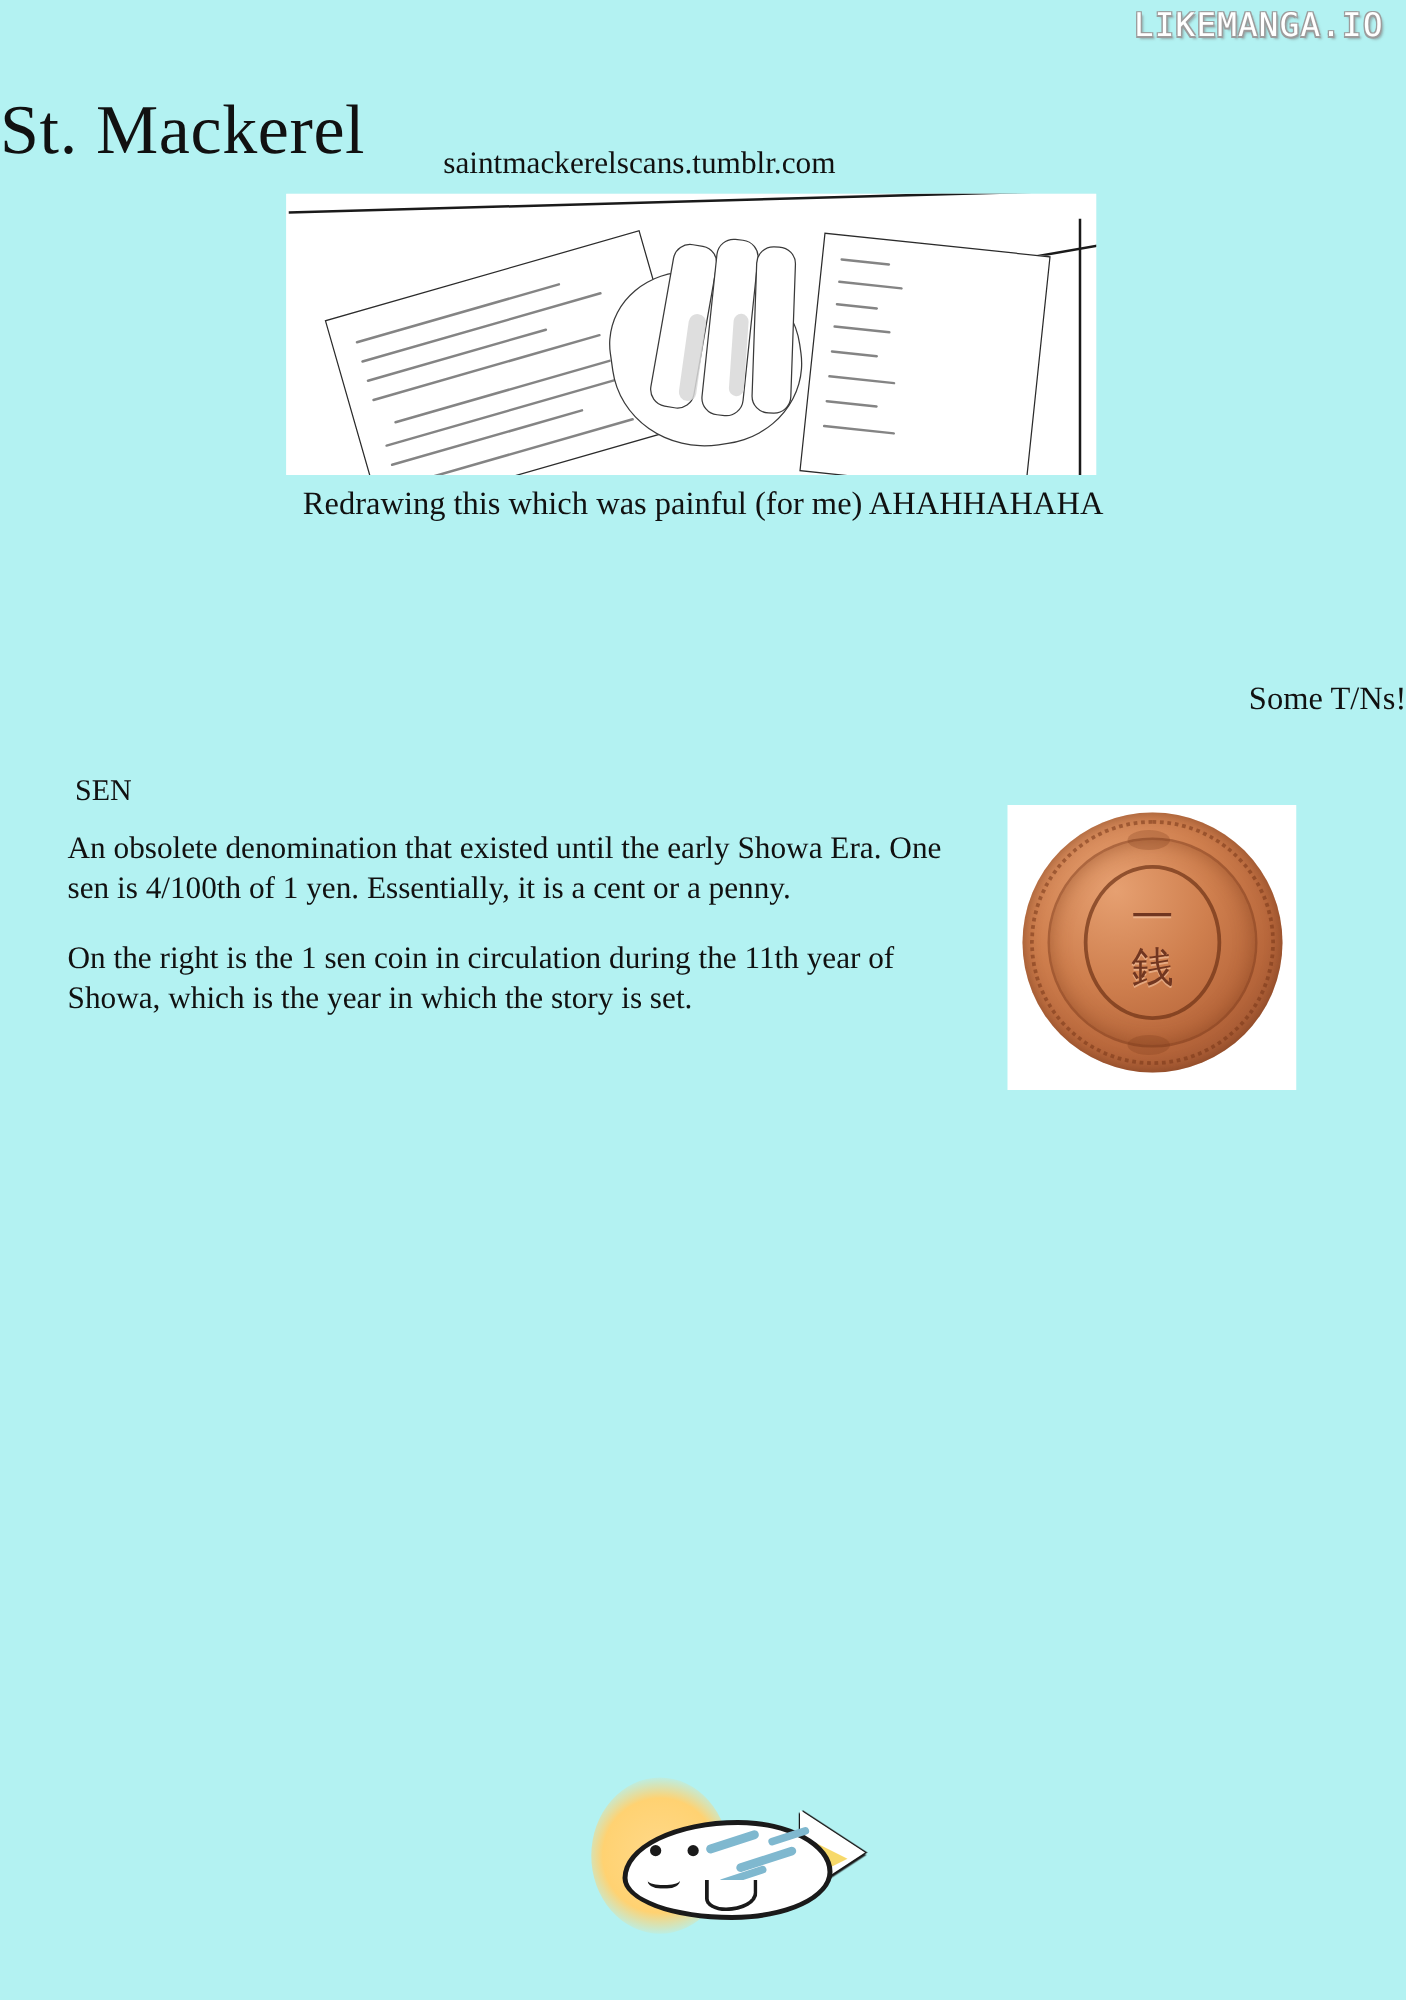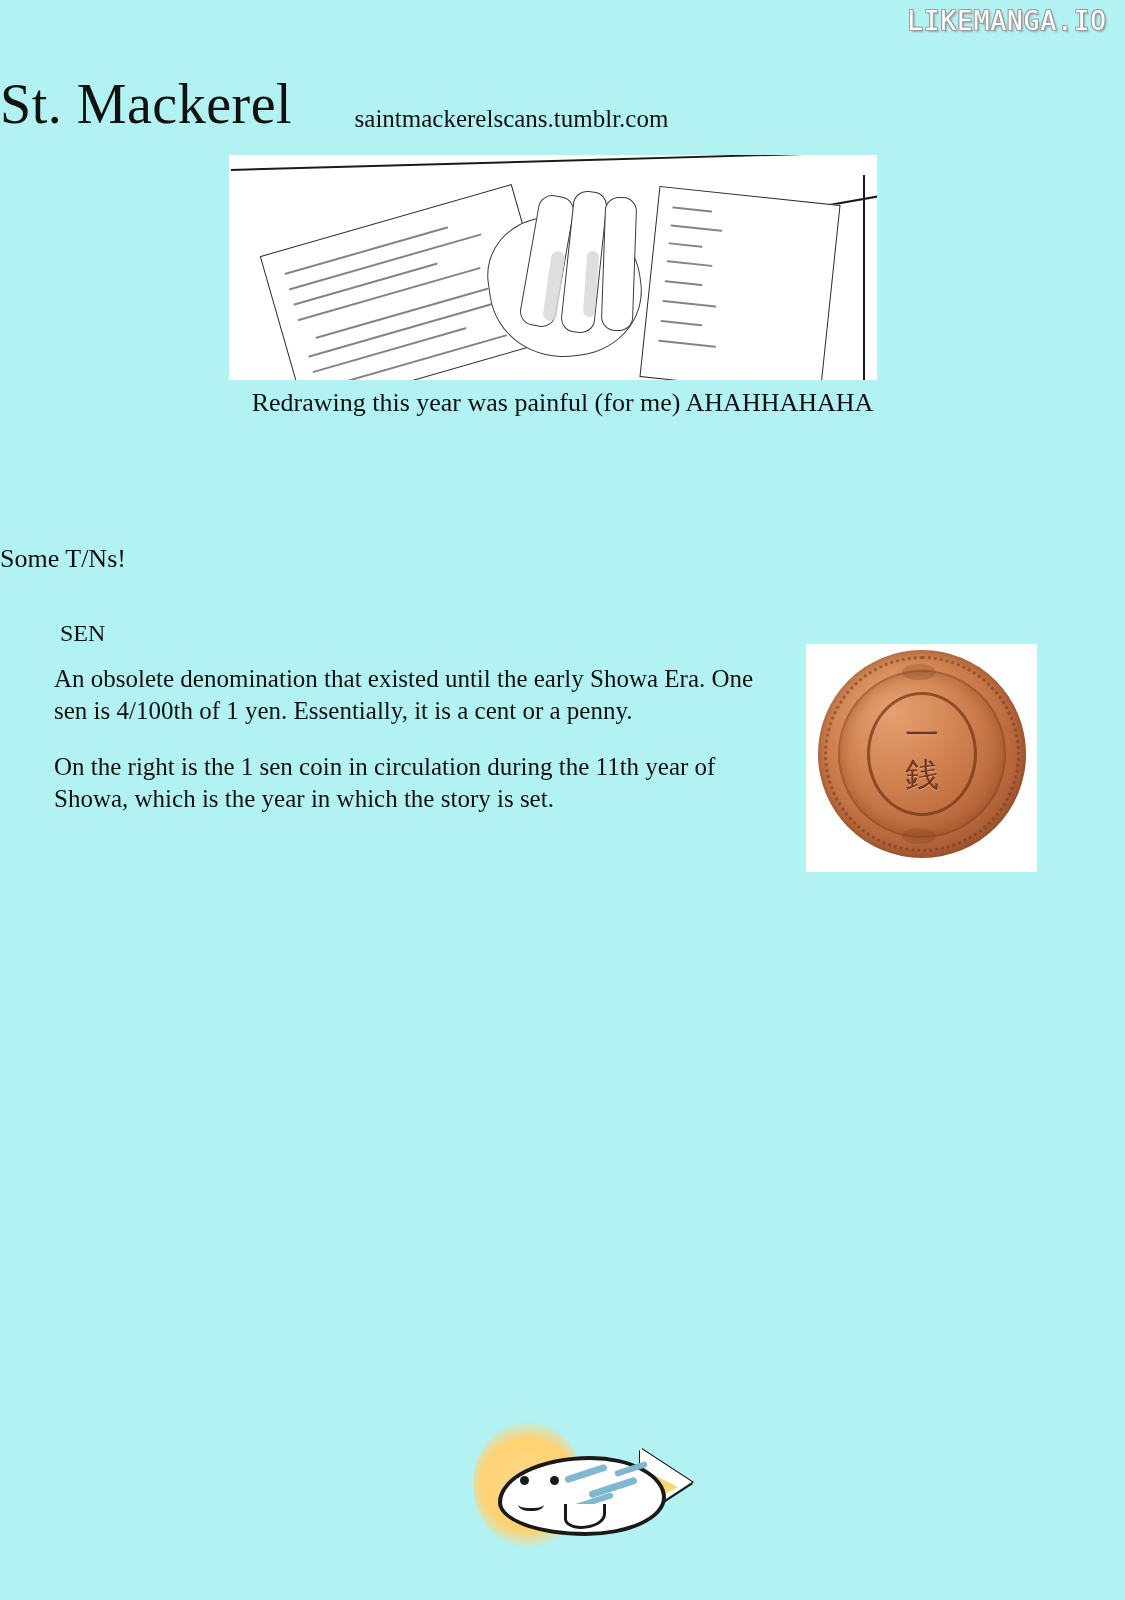--- a/index.html
+++ b/index.html
@@ -45,7 +45,7 @@
   }
   .site-url {
     position: absolute;
-    top: 105px;
+    top: 117px;
     left: 0;
     width: 1023px;
     text-align: center;

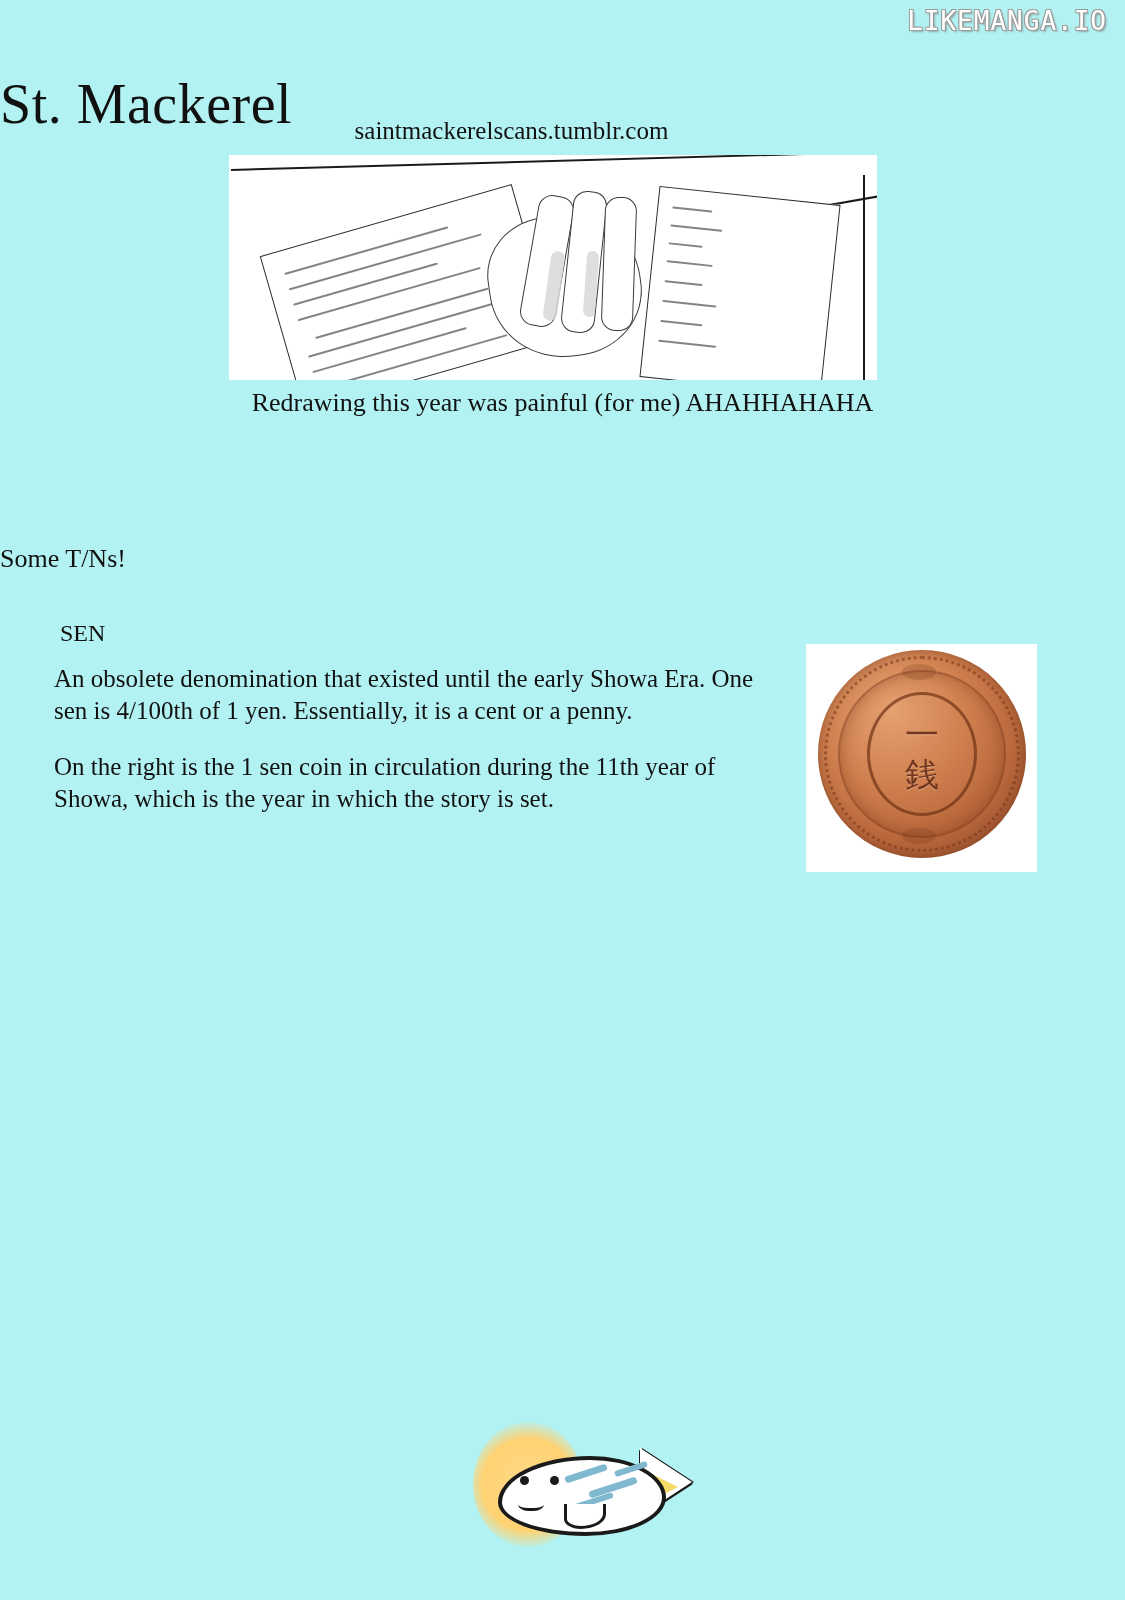--- a/index.html
+++ b/index.html
@@ -371,7 +371,7 @@
   </div>
 </div>
 
-<div class="caption">Redrawing this year was painful (for me) AHAHHAHAHA</div>
+<div class="caption">Redrawing this which was painful (for me) AHAHHAHAHA</div>
 
 <div class="tn-heading">Some T/Ns!</div>
 

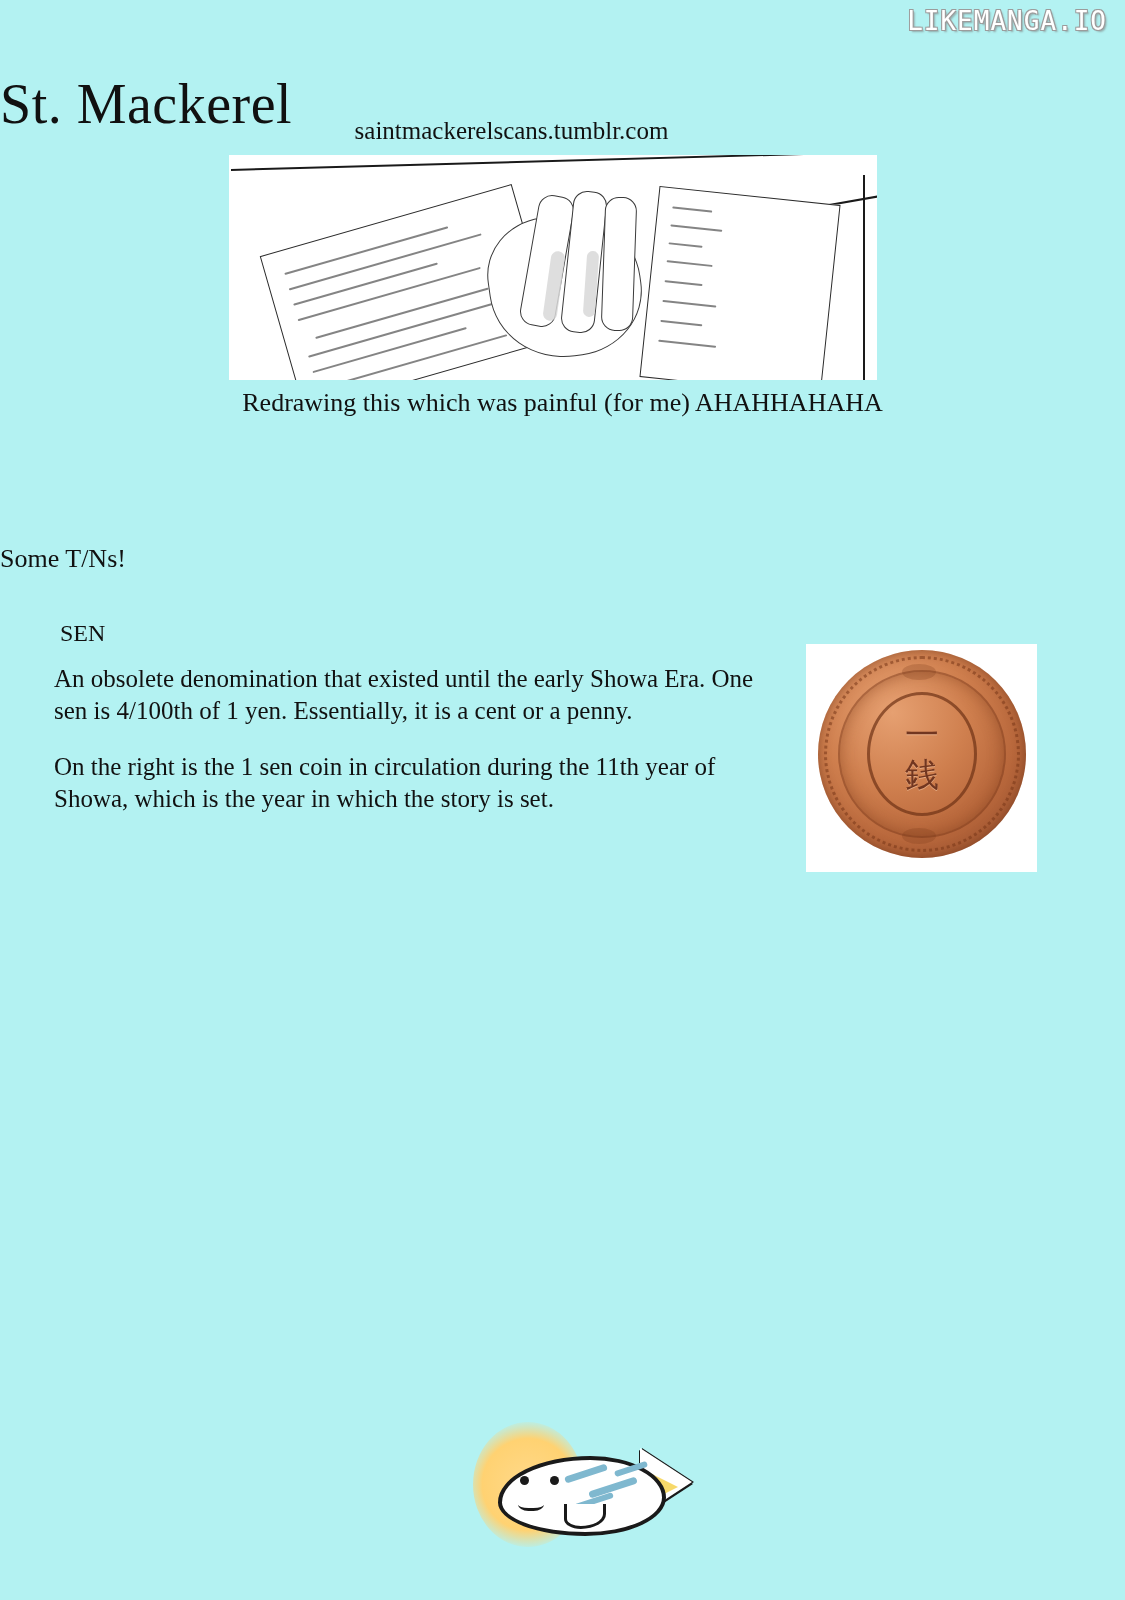--- a/index.html
+++ b/index.html
@@ -157,7 +157,7 @@
     top: 544px;
     left: 0;
     width: 1125px;
-    text-align: left;
+    text-align: right;
     font-size: 26px;
     color: #111;
   }

